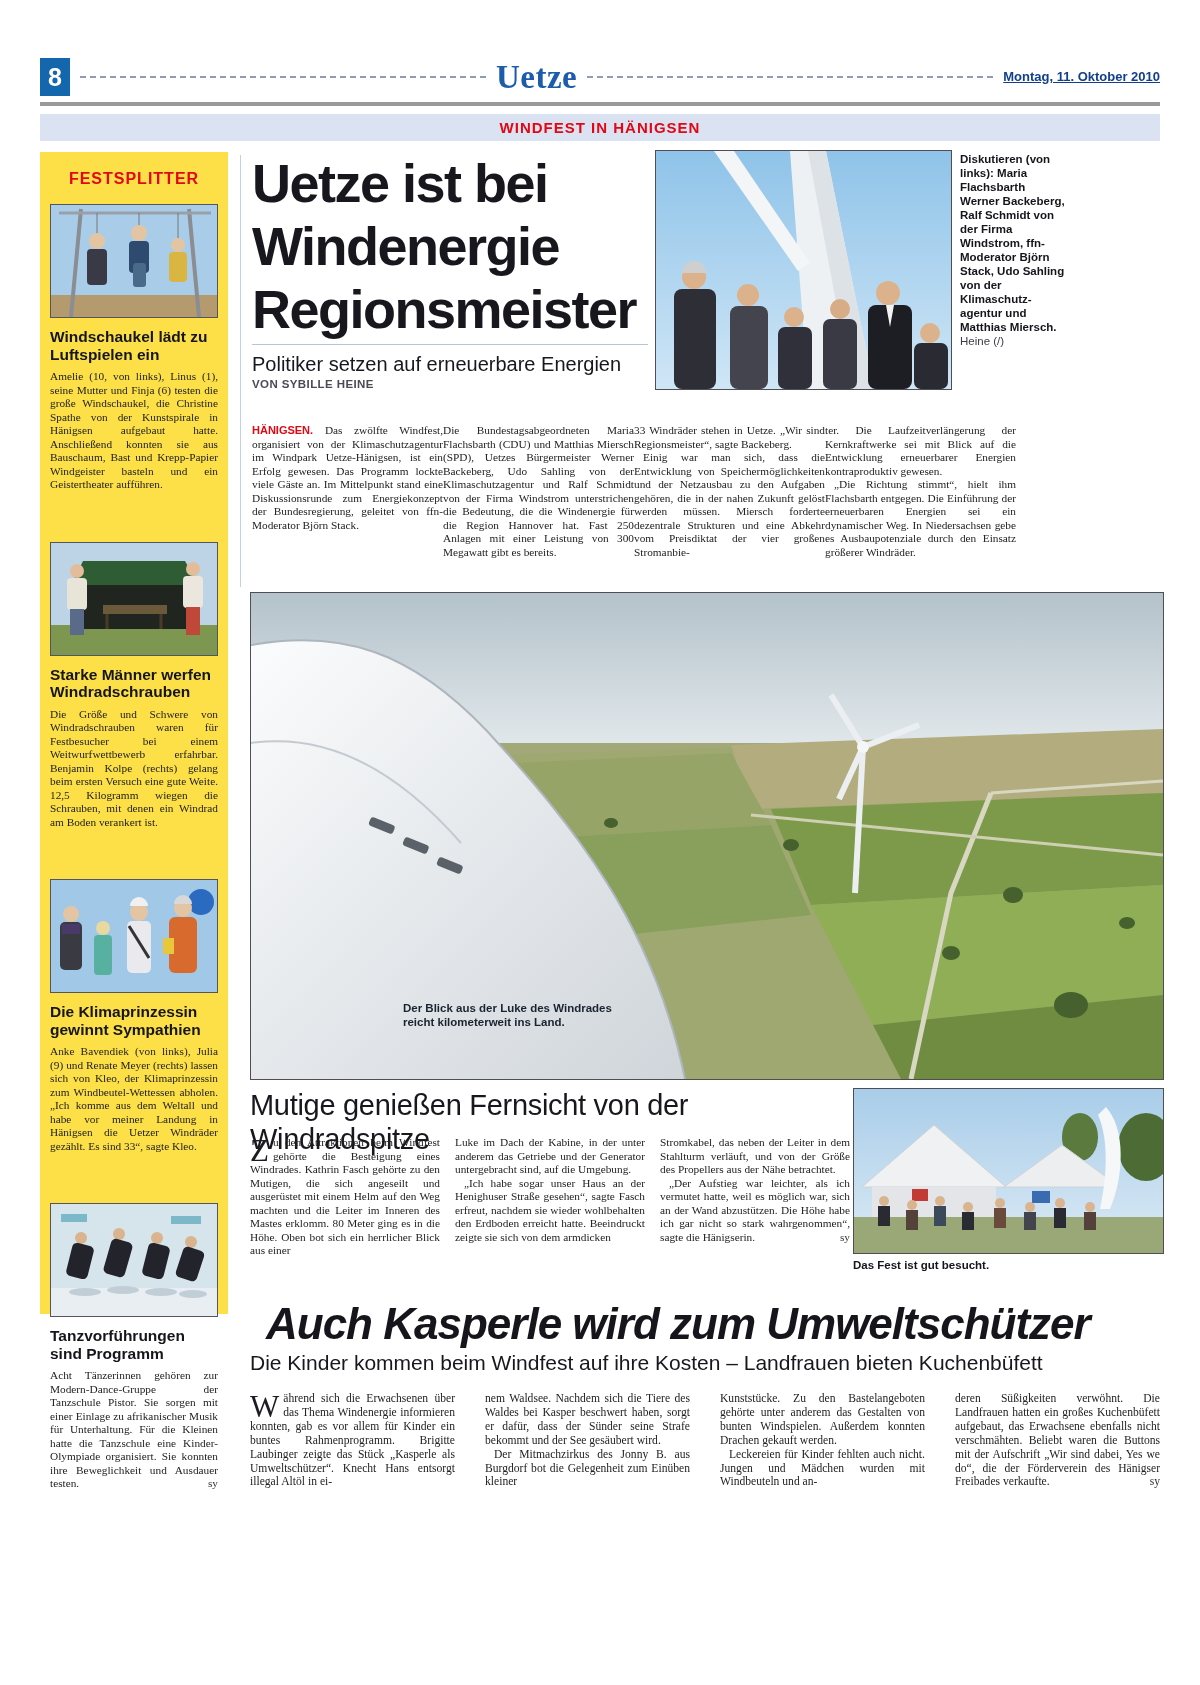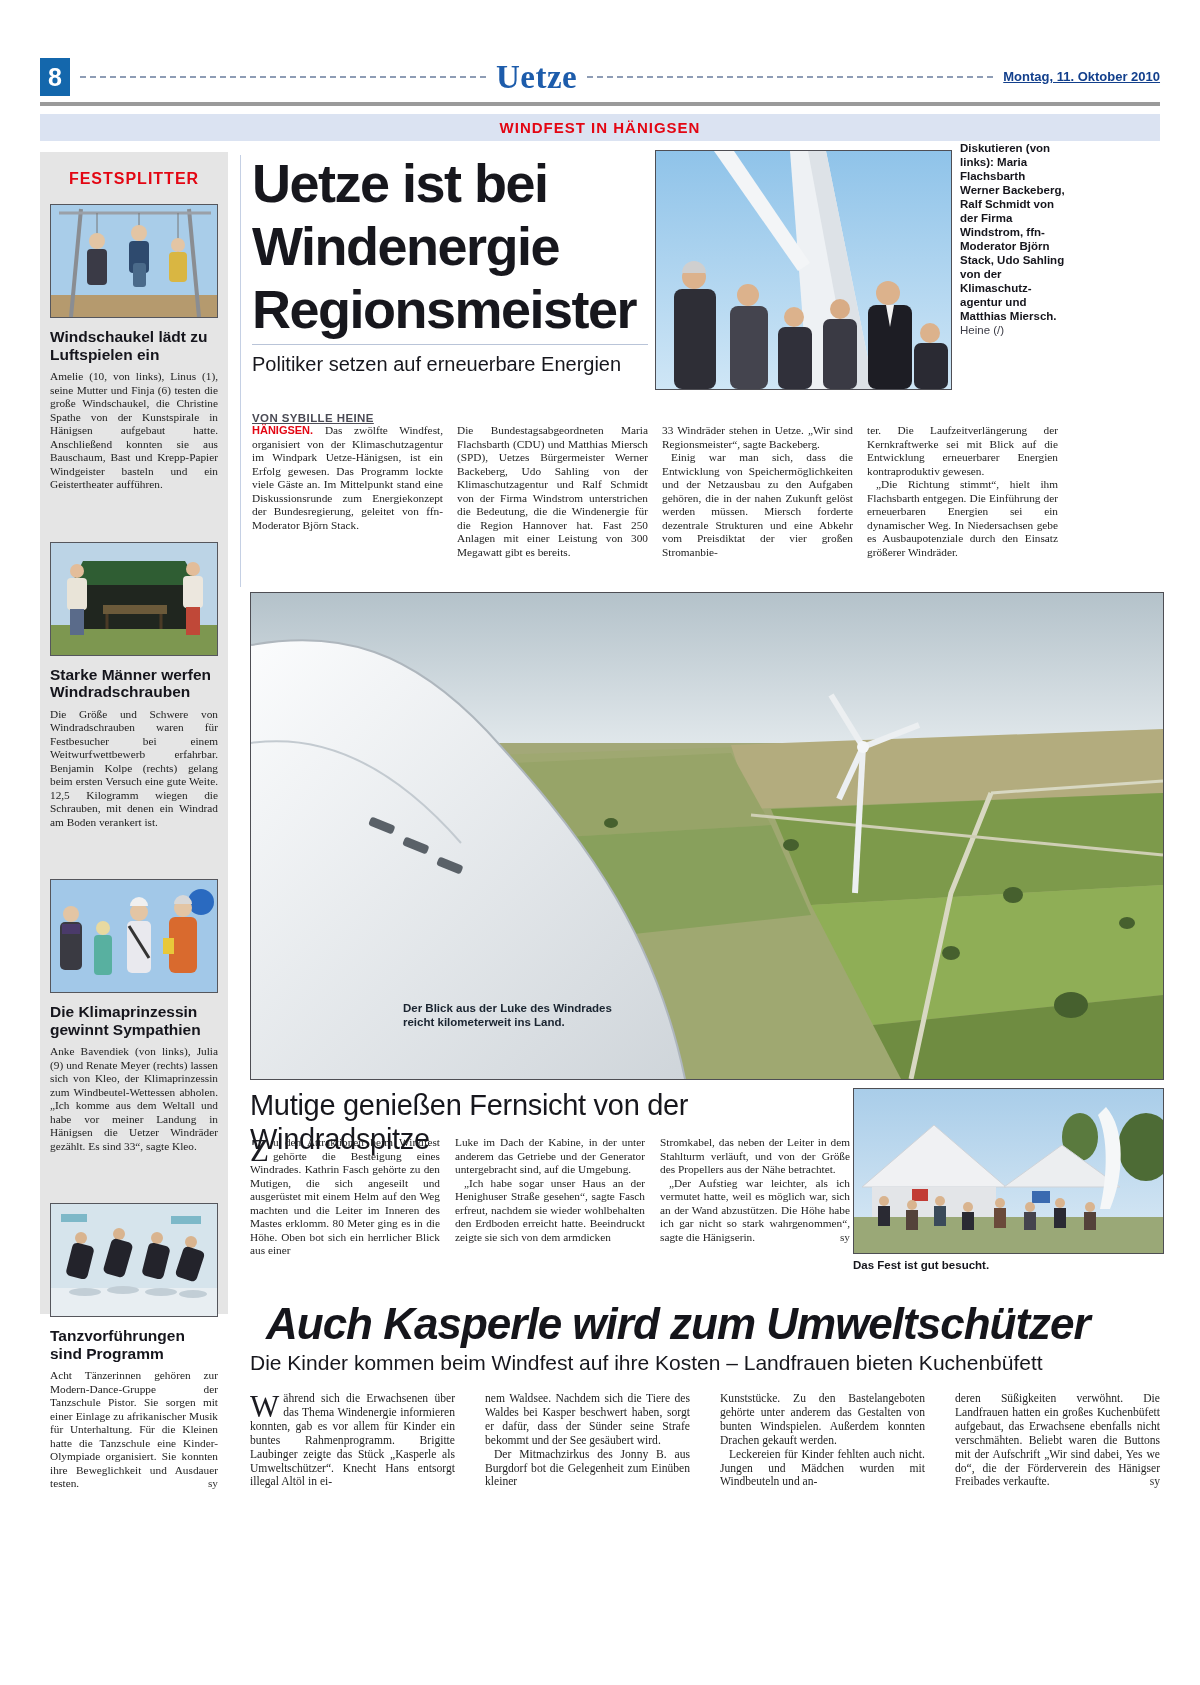--- a/index.html
+++ b/index.html
@@ -47,7 +47,7 @@
   
   .photo-frame{position:absolute;border:1px solid #4e4e54;background:#3b82f6;overflow:hidden;}
   .top-photo{left:655px;top:150px;width:295px;height:238px;}
-  .top-caption{position:absolute;left:960px;top:141px;width:106px;
+  .top-caption{position:absolute;left:960px;top:152px;width:106px;
                font:700 11.5px/14px "Liberation Sans",sans-serif;color:#15151c;}
   .credit{font-weight:400;color:#3c3c46;}
   .big-photo{left:250px;top:592px;width:912px;height:486px;}

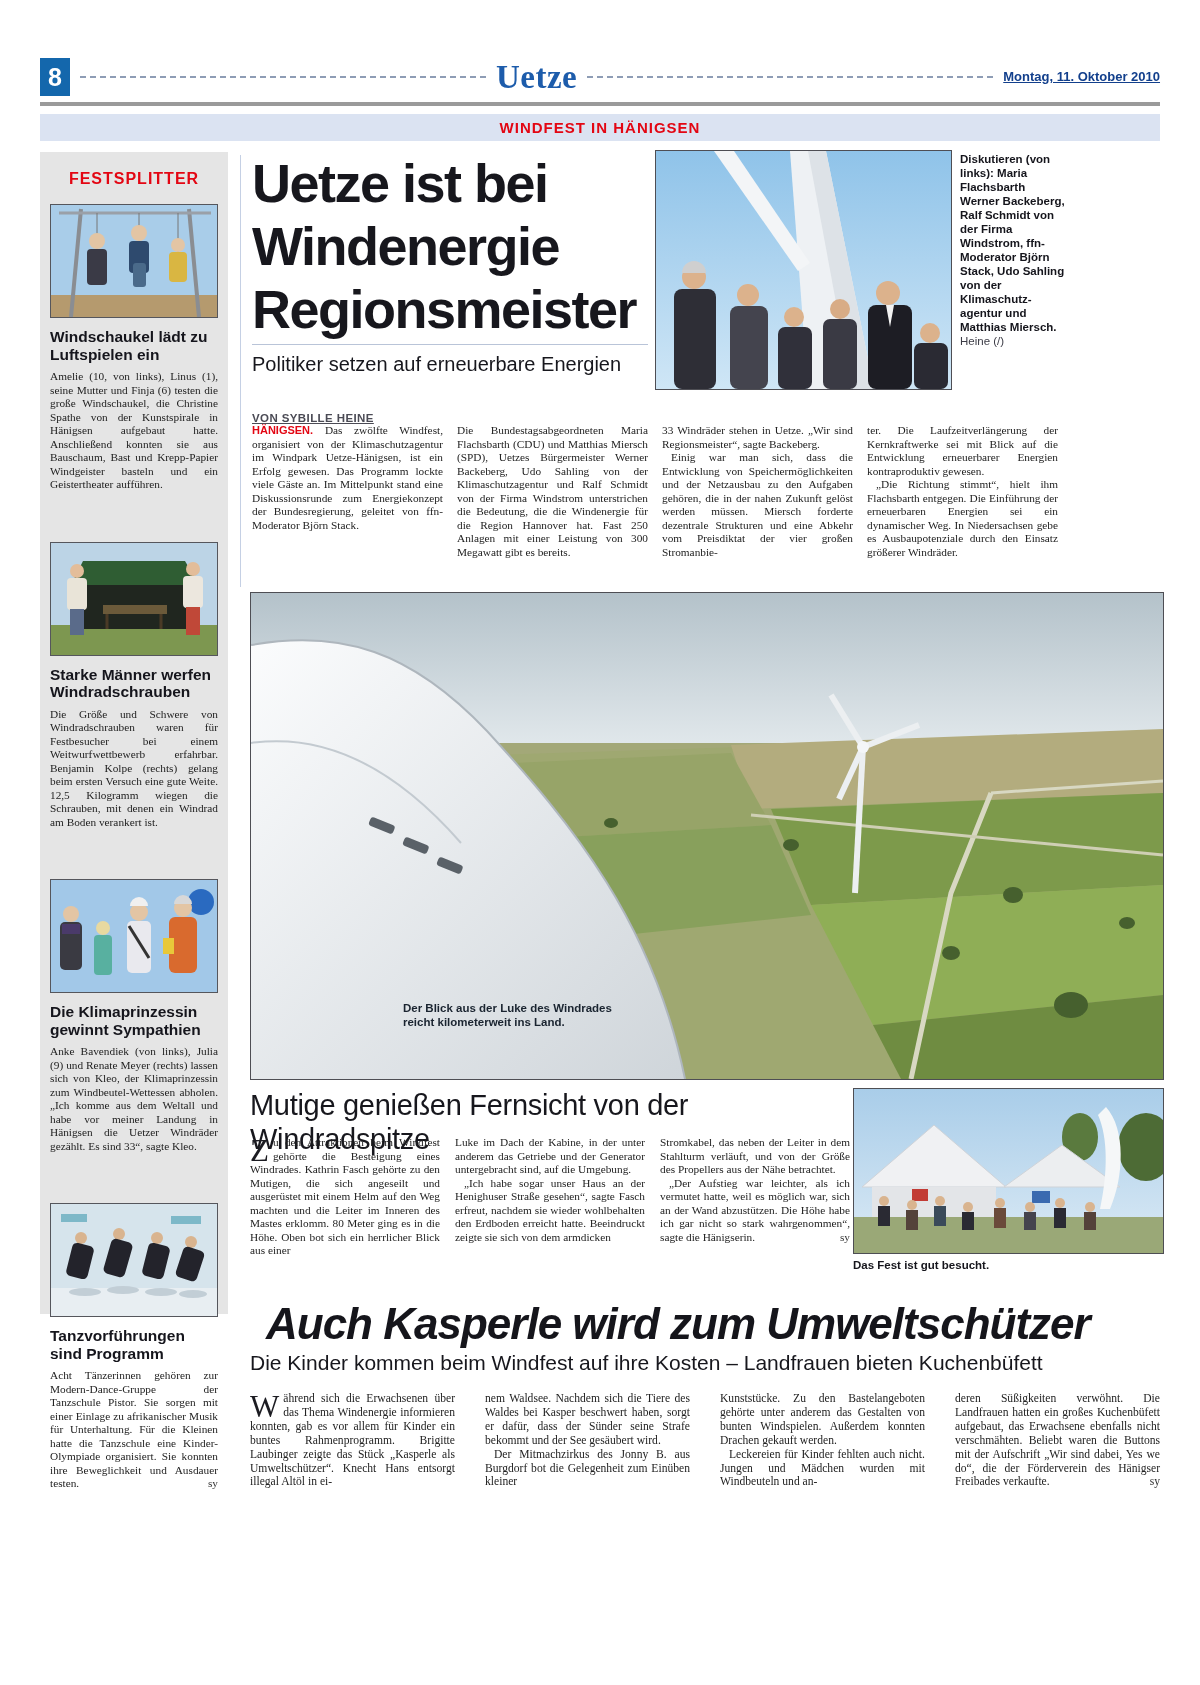--- a/index.html
+++ b/index.html
@@ -16,7 +16,7 @@
   .kicker{position:absolute;left:40px;top:114px;width:1120px;height:27px;background:#dbe3f2;
           color:#e30613;font:700 15px/27px "Liberation Sans",sans-serif;text-align:center;letter-spacing:1px;}
   
-  .sidebar{position:absolute;left:40px;top:152px;width:188px;height:1162px;background:#e5e5e5;
+  .sidebar{position:absolute;left:40px;top:152px;width:188px;height:1162px;background:#fde047;
            box-sizing:border-box;padding:10px 10px;}
   .fest-title{color:#e30613;font:700 16px/18px "Liberation Sans",sans-serif;text-align:center;
               letter-spacing:1px;margin:8px 0 16px;}

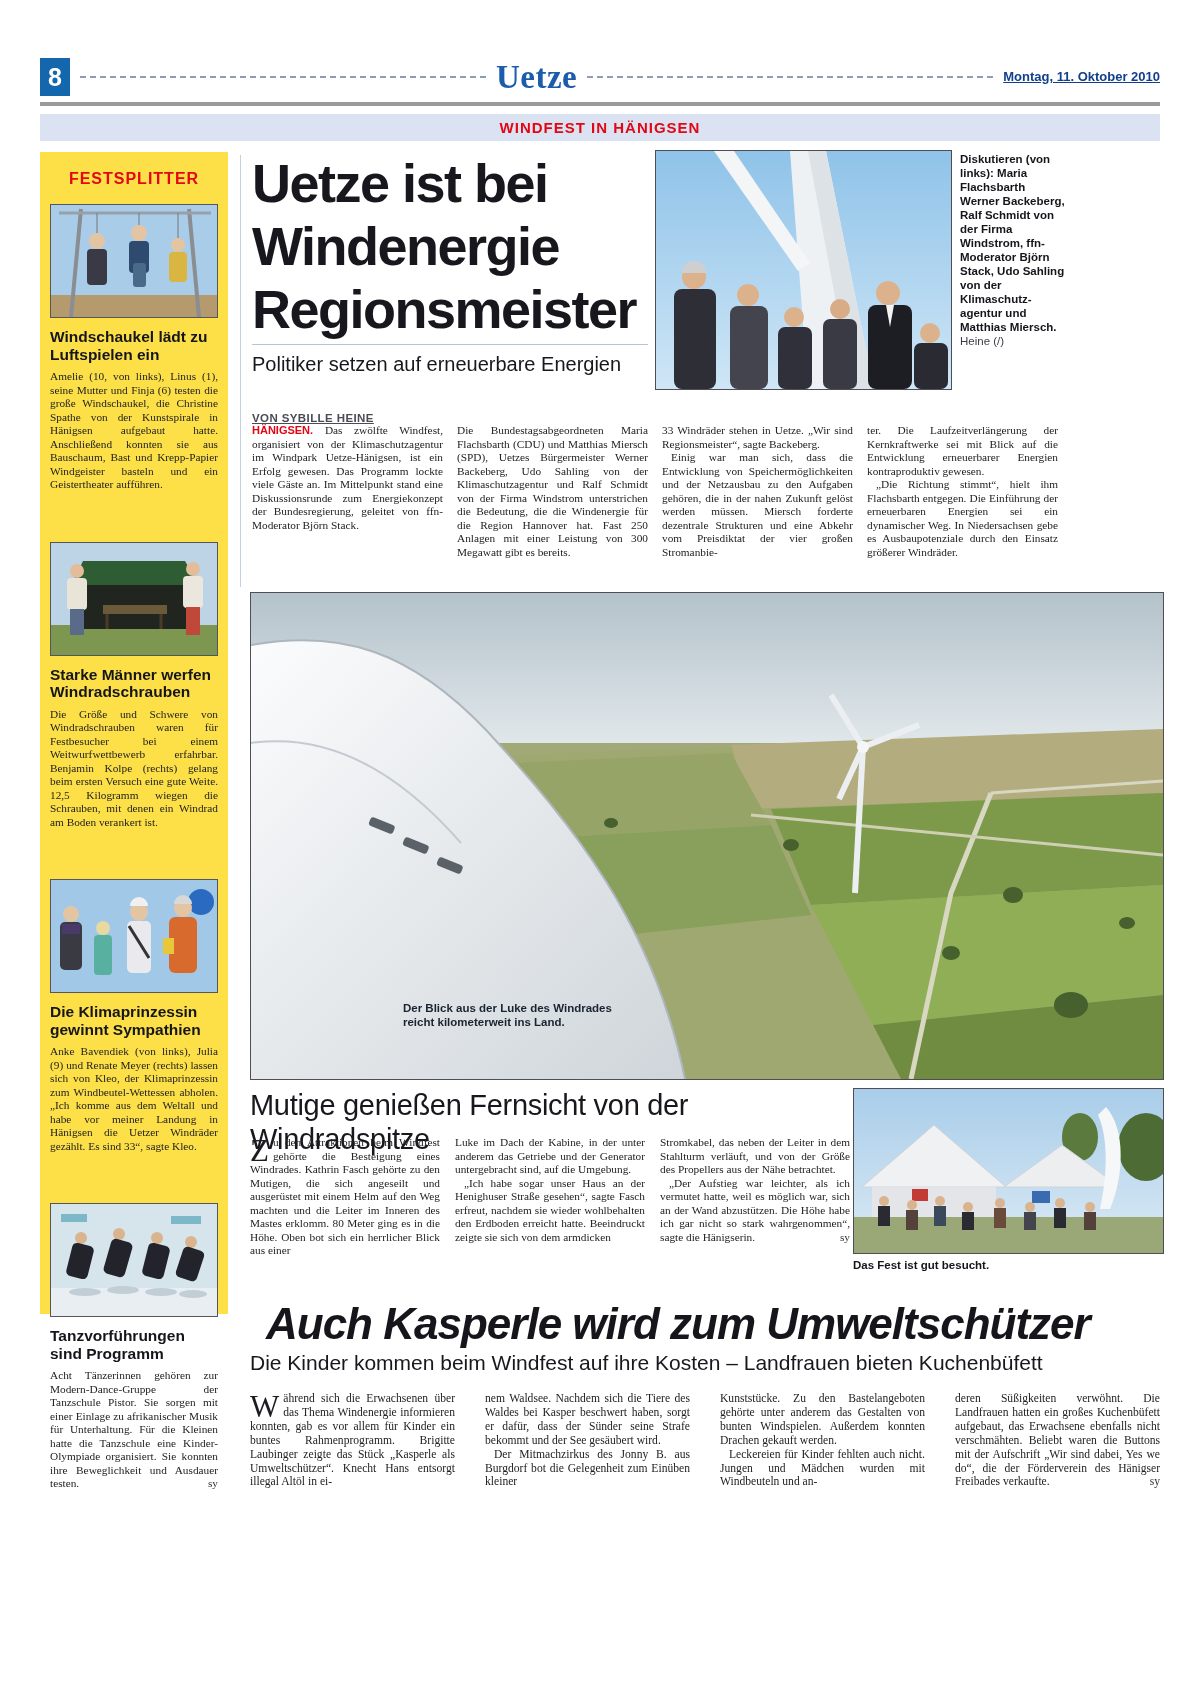--- a/index.html
+++ b/index.html
@@ -32,8 +32,8 @@
   .sub-rule{position:absolute;left:252px;top:344px;width:396px;height:1px;background:#b9c4d8;}
   .subhead{position:absolute;left:252px;top:352px;width:420px;
            font:400 20px/24px "Liberation Sans",sans-serif;color:#17171d;}
-  .byline{position:absolute;left:252px;top:412px;font:700 11.5px/13px "Liberation Sans",sans-serif;
-          color:#4b4b55;letter-spacing:.4px;text-decoration:underline;}
+  .byline{position:absolute;left:252px;top:378px;font:700 11.5px/13px "Liberation Sans",sans-serif;
+          color:#4b4b55;letter-spacing:.4px;}
   
   .cols{display:flex;}
   .col{text-align:justify;hyphens:auto;}

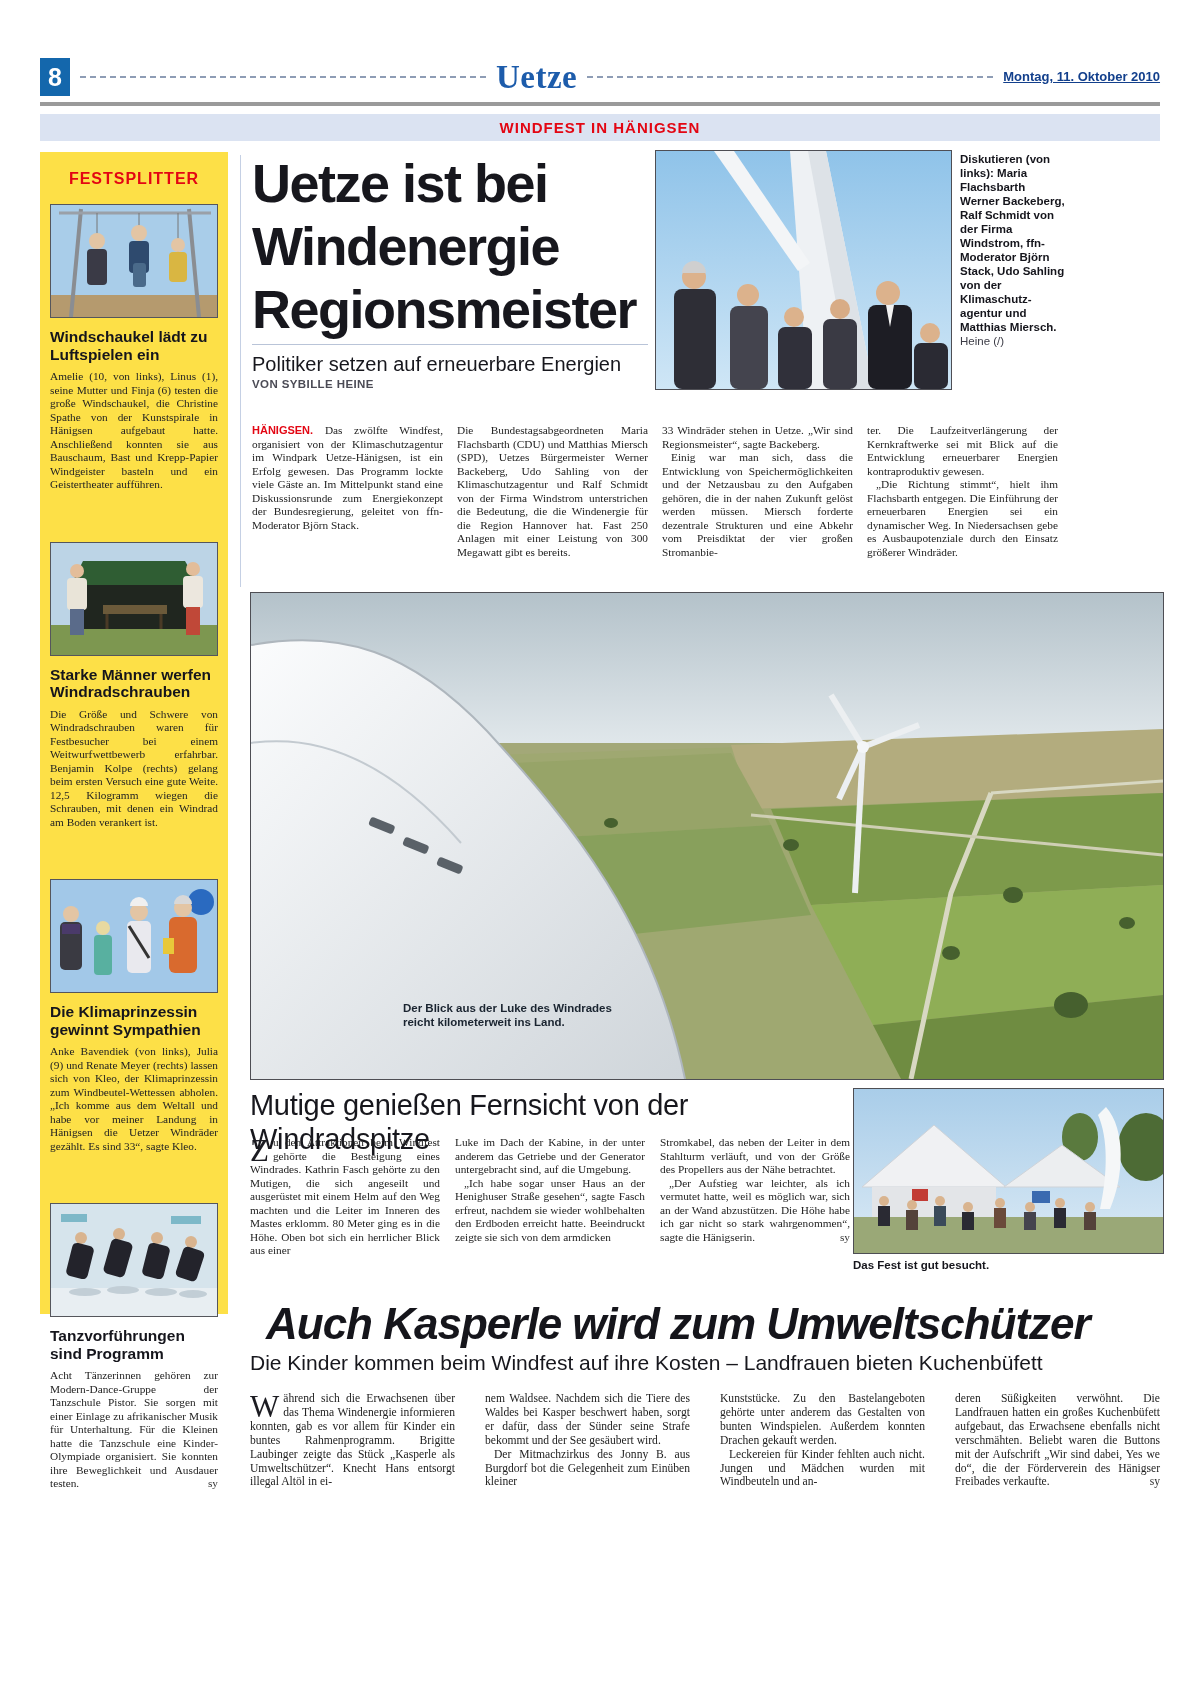--- a/index.html
+++ b/index.html
@@ -42,7 +42,7 @@
   .leadin{color:#e30613;font:700 11px/13px "Liberation Sans",sans-serif;}
   .dropcap{float:left;font:400 31px/25px "Liberation Serif",serif;padding:2px 4px 0 0;color:#1c1c22;}
   .sig{float:right;color:#333;}
-  .main-cols{position:absolute;left:252px;top:424px;width:806px;height:168px;gap:14px;}
+  .main-cols{position:absolute;left:252px;top:424px;width:806px;height:168px;gap:0;}
   .main-cols .col{width:191px;}
   
   .photo-frame{position:absolute;border:1px solid #4e4e54;background:#3b82f6;overflow:hidden;}

